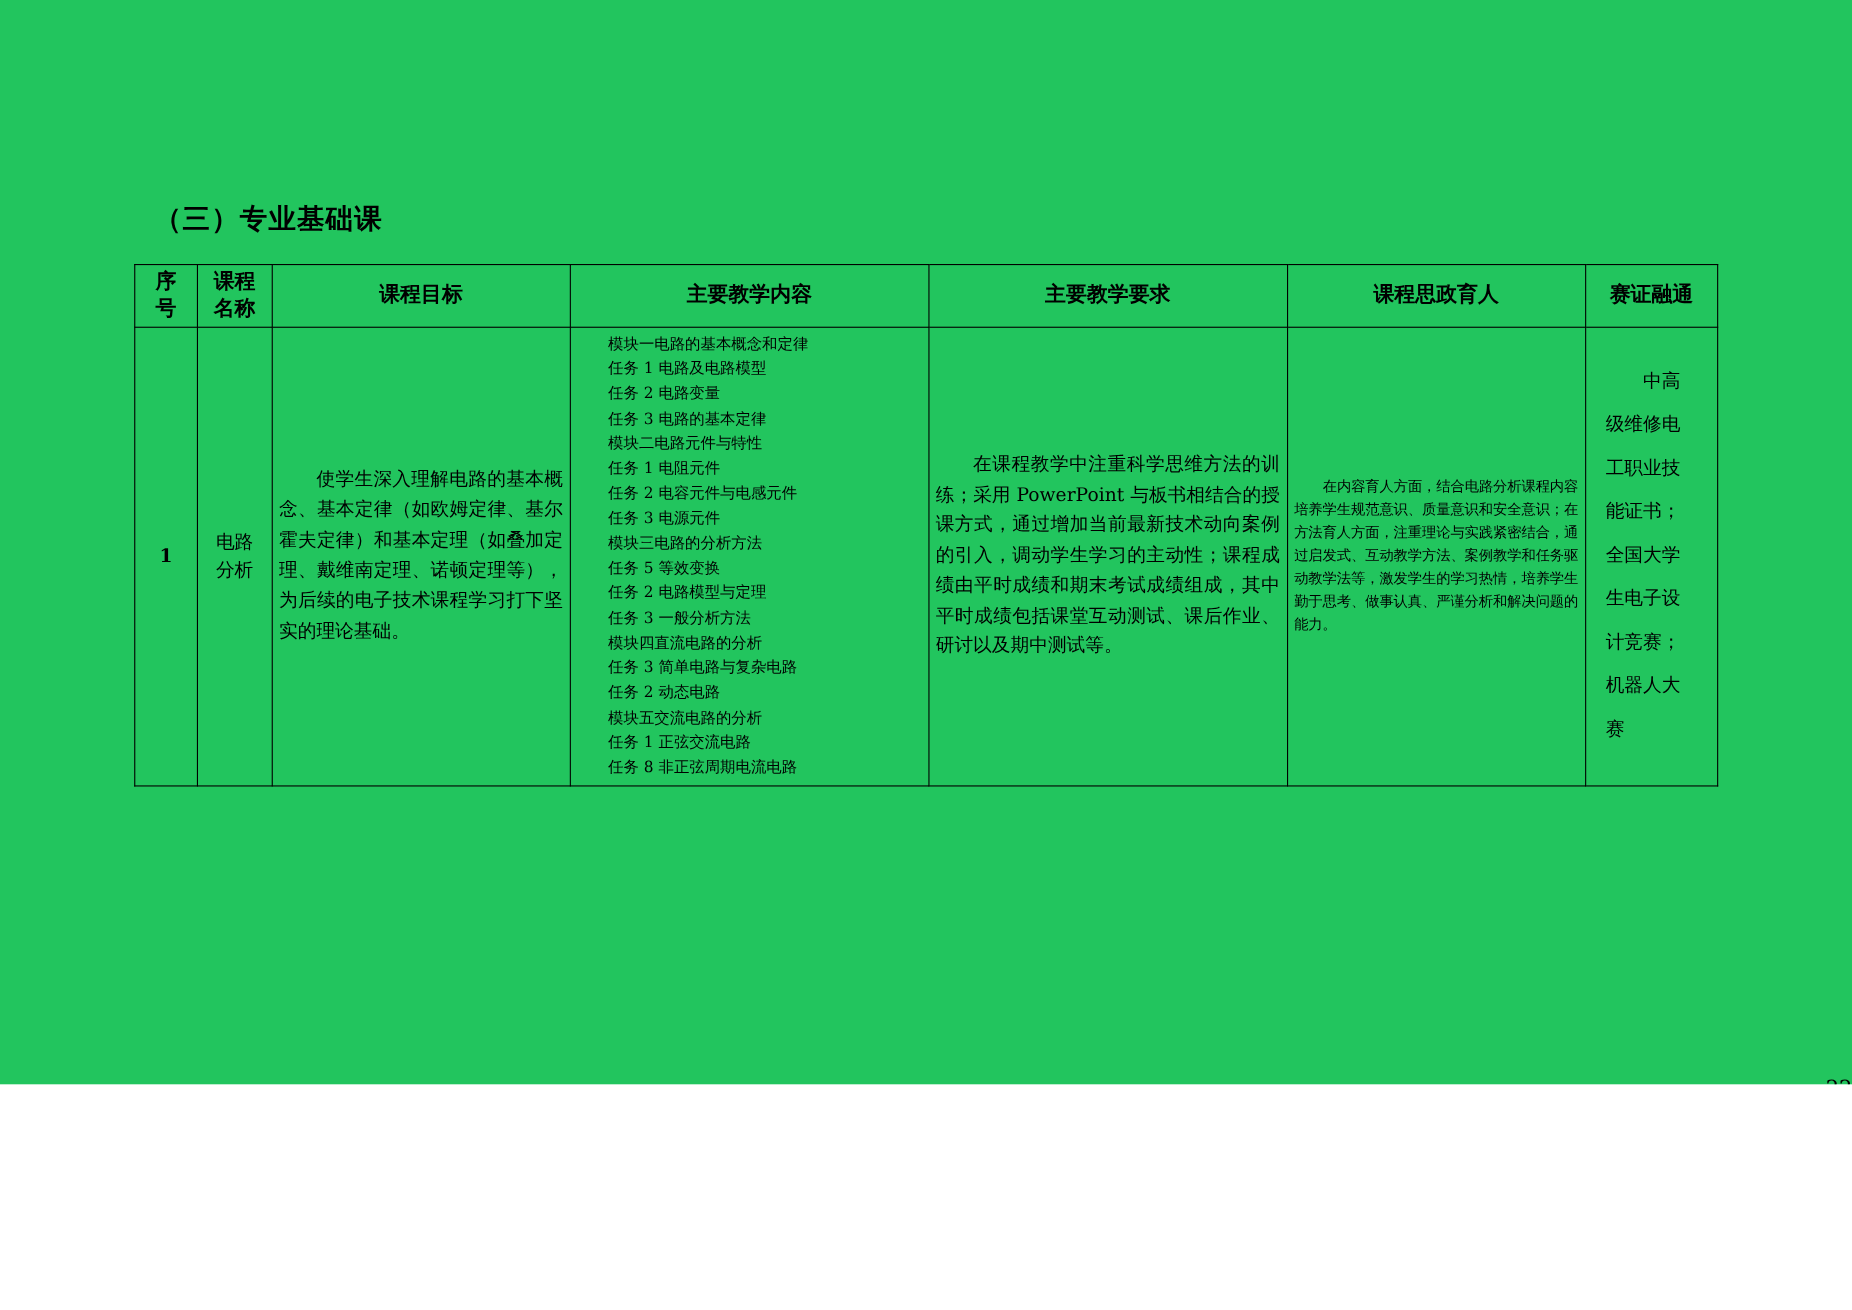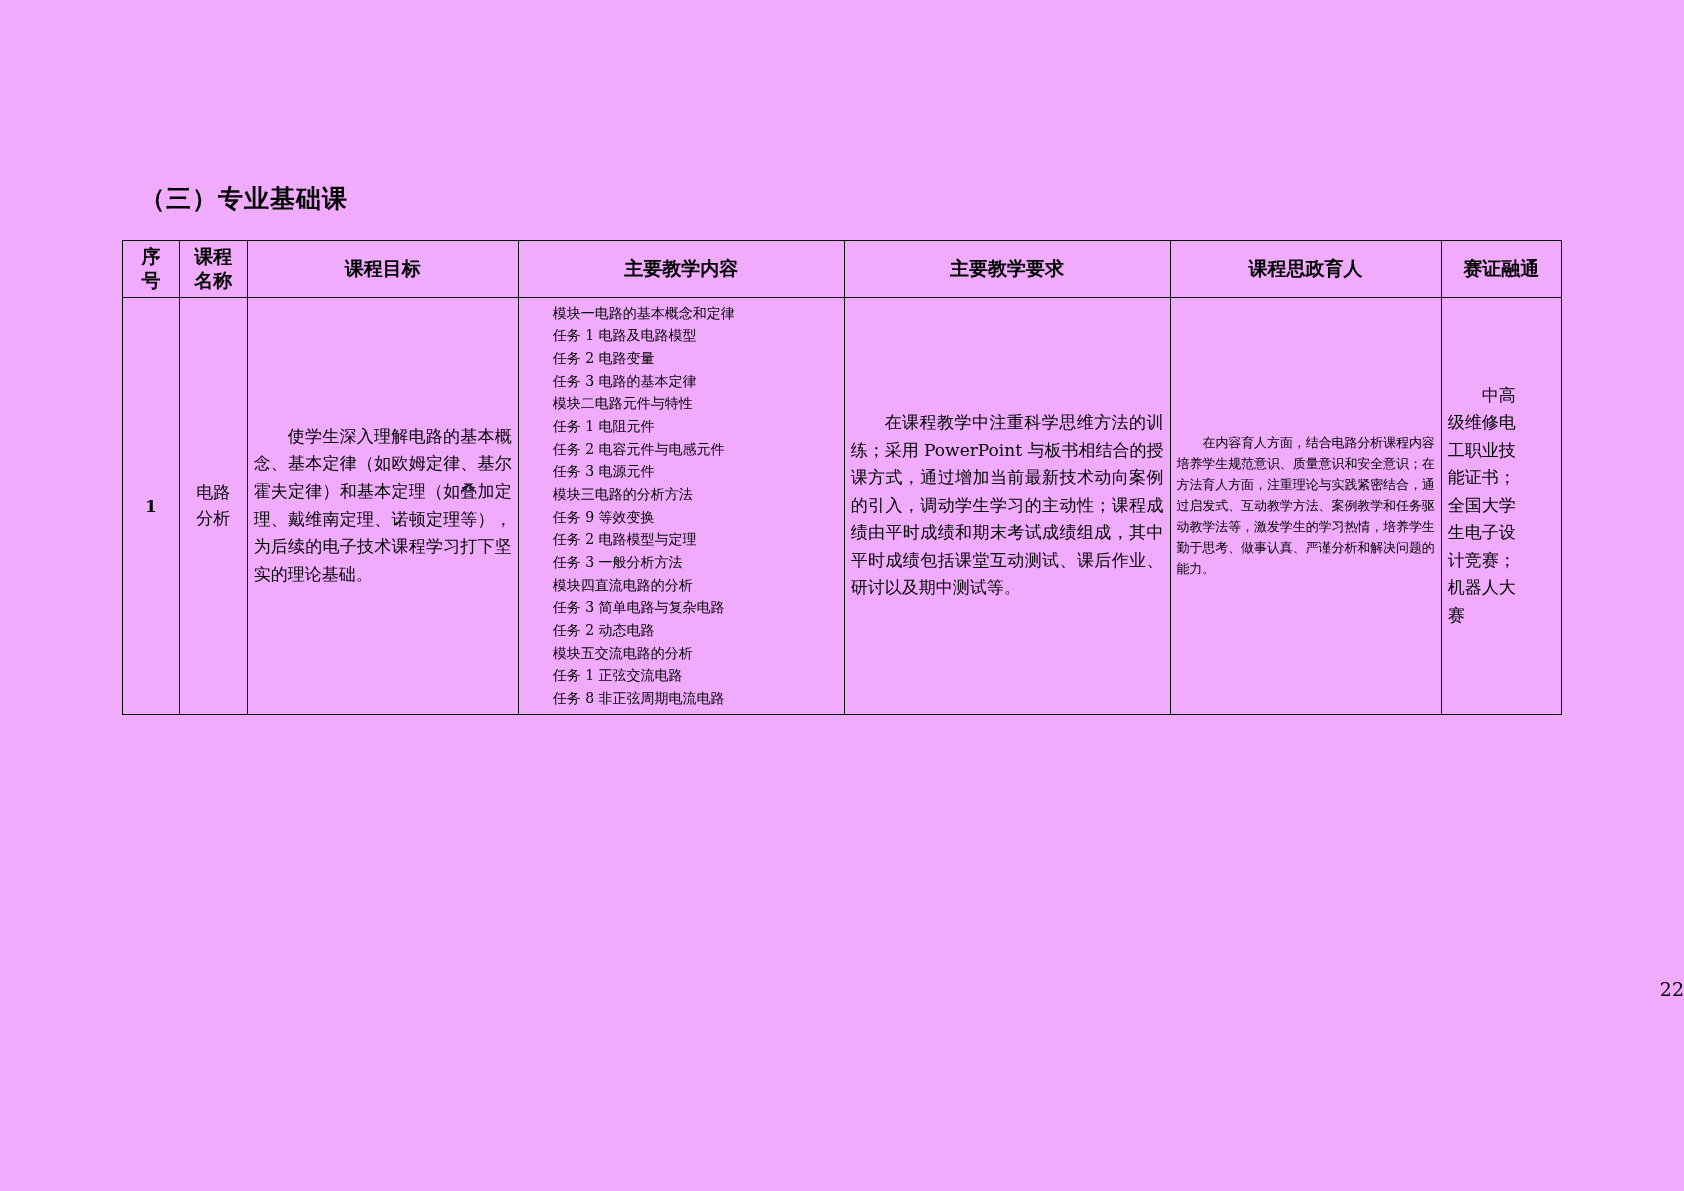--- a/index.html
+++ b/index.html
@@ -10,8 +10,8 @@
   .page {
     position: relative;
     width: 1684px;
-    height: 1191px;
-    background: #f0abfc;
+    height: 986px;
+    background: #22c55e;
     font-family: "DejaVu Serif", "Liberation Serif", serif;
     color: #000000;
     box-sizing: border-box;

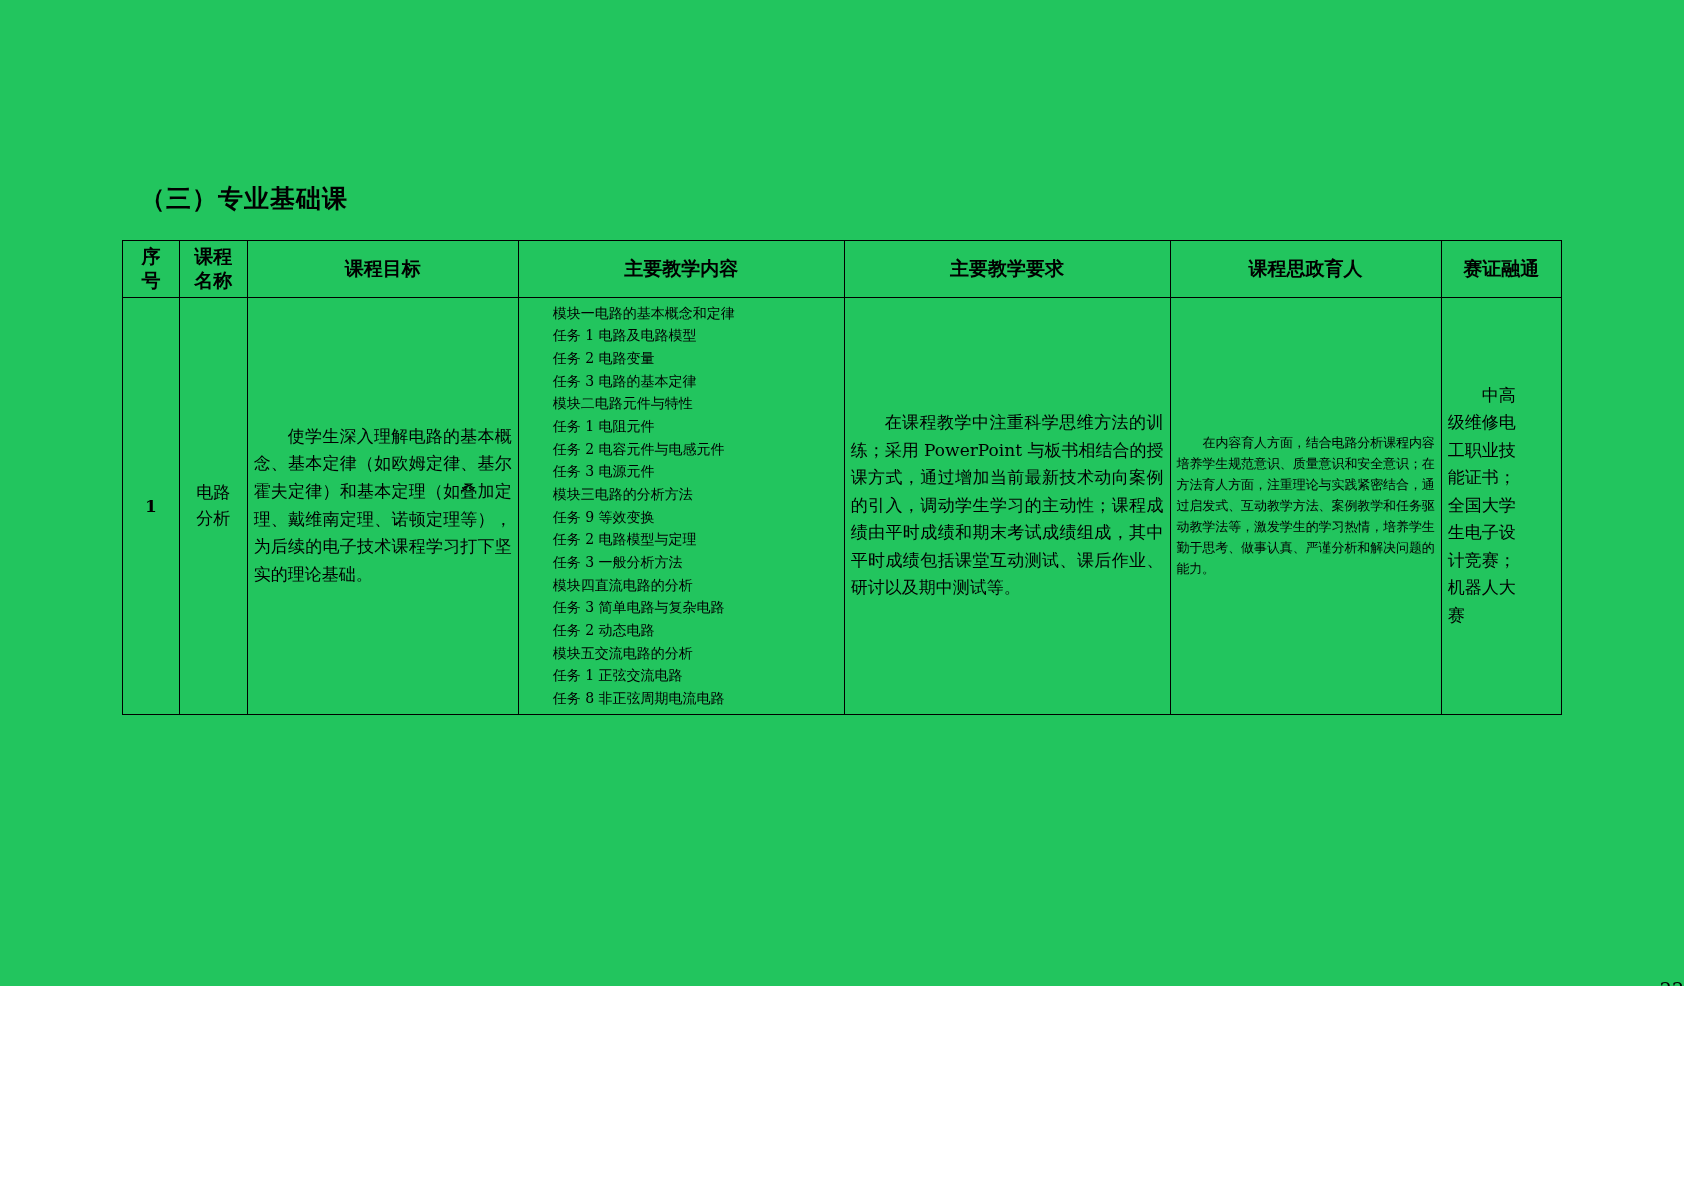--- a/index.html
+++ b/index.html
@@ -116,7 +116,7 @@
     text-align: left;
     padding: 8px 8px;
   }
-  .cell-match p { margin: 0; }
+  .cell-match p { margin: 12px; }
   .cell-match p.first { text-indent: 2em; }
 
   .page-number {

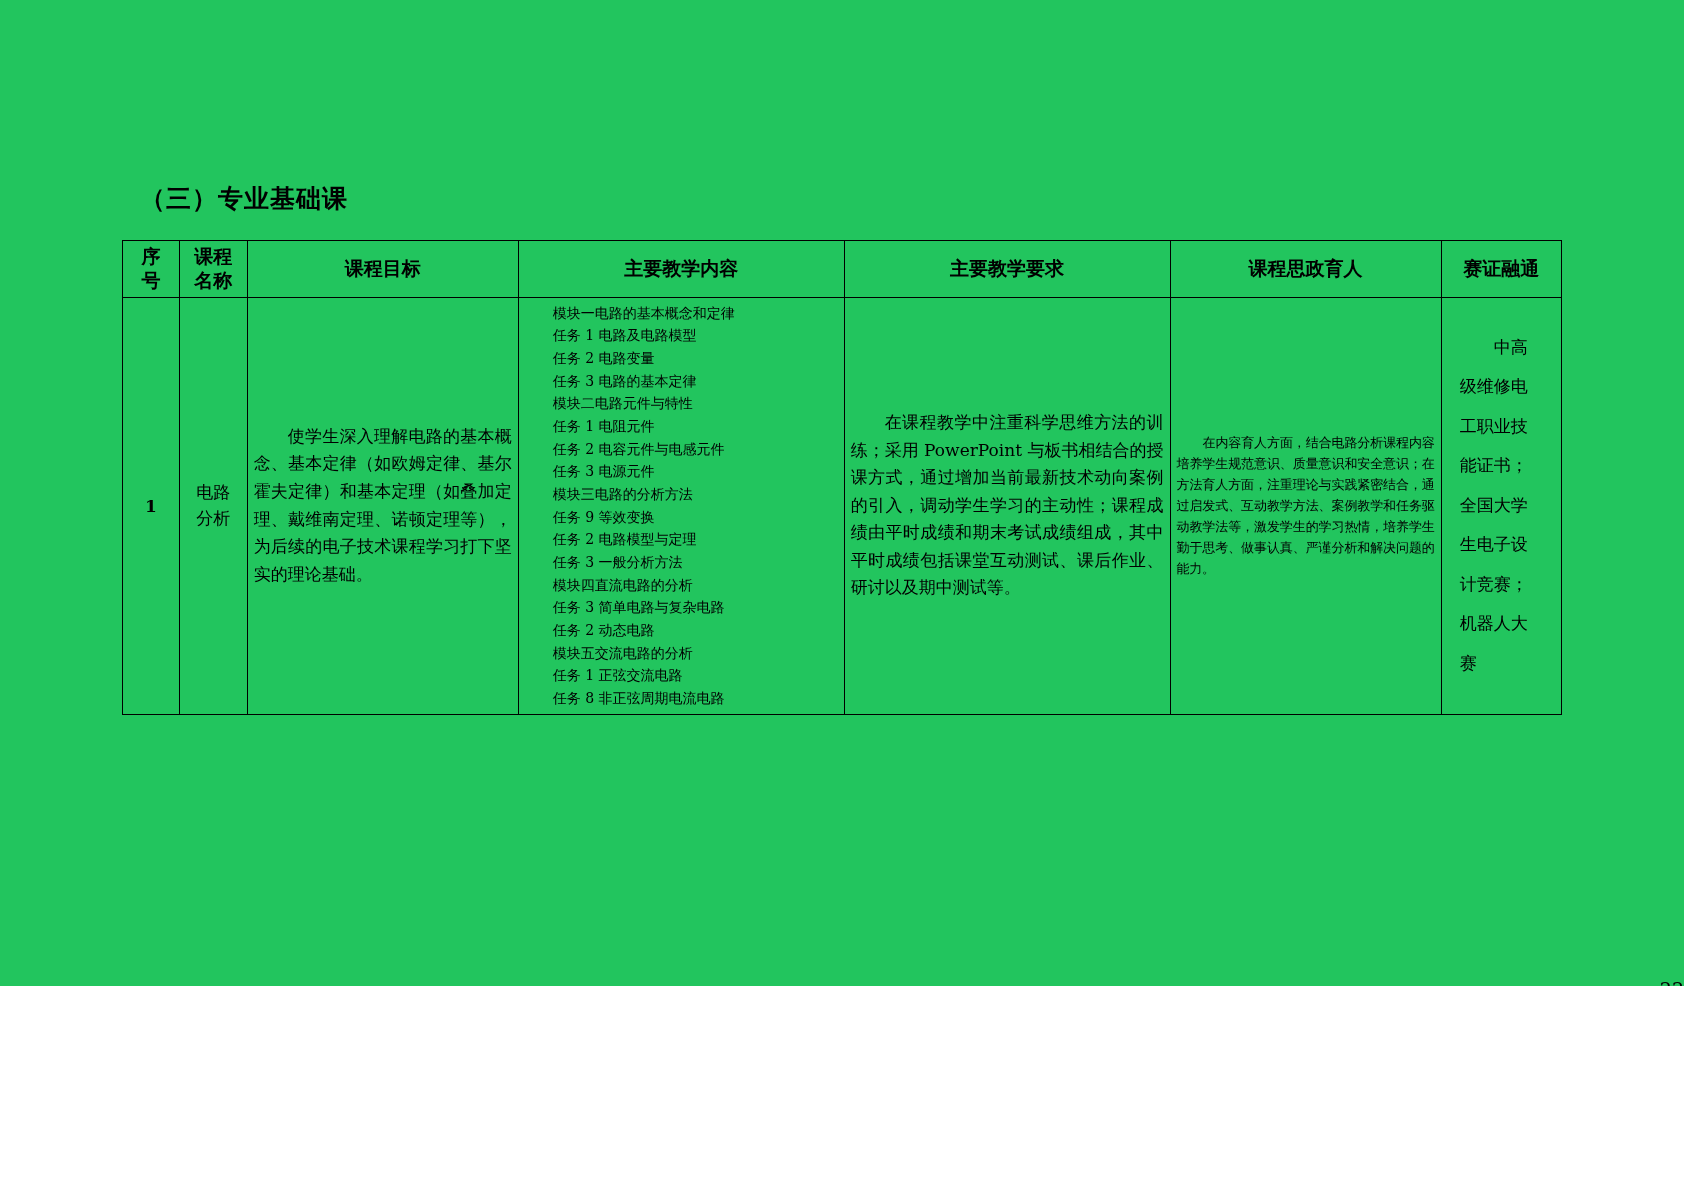--- a/index.html
+++ b/index.html
@@ -184,7 +184,7 @@
               <p class="task">任务 2 电容元件与电感元件</p>
               <p class="task">任务 3 电源元件</p>
               <p class="task">模块三电路的分析方法</p>
-              <p class="task">任务 9 等效变换</p>
+              <p class="task">任务 5 等效变换</p>
               <p class="task">任务 2 电路模型与定理</p>
               <p class="task">任务 3 一般分析方法</p>
               <p class="task">模块四直流电路的分析</p>

